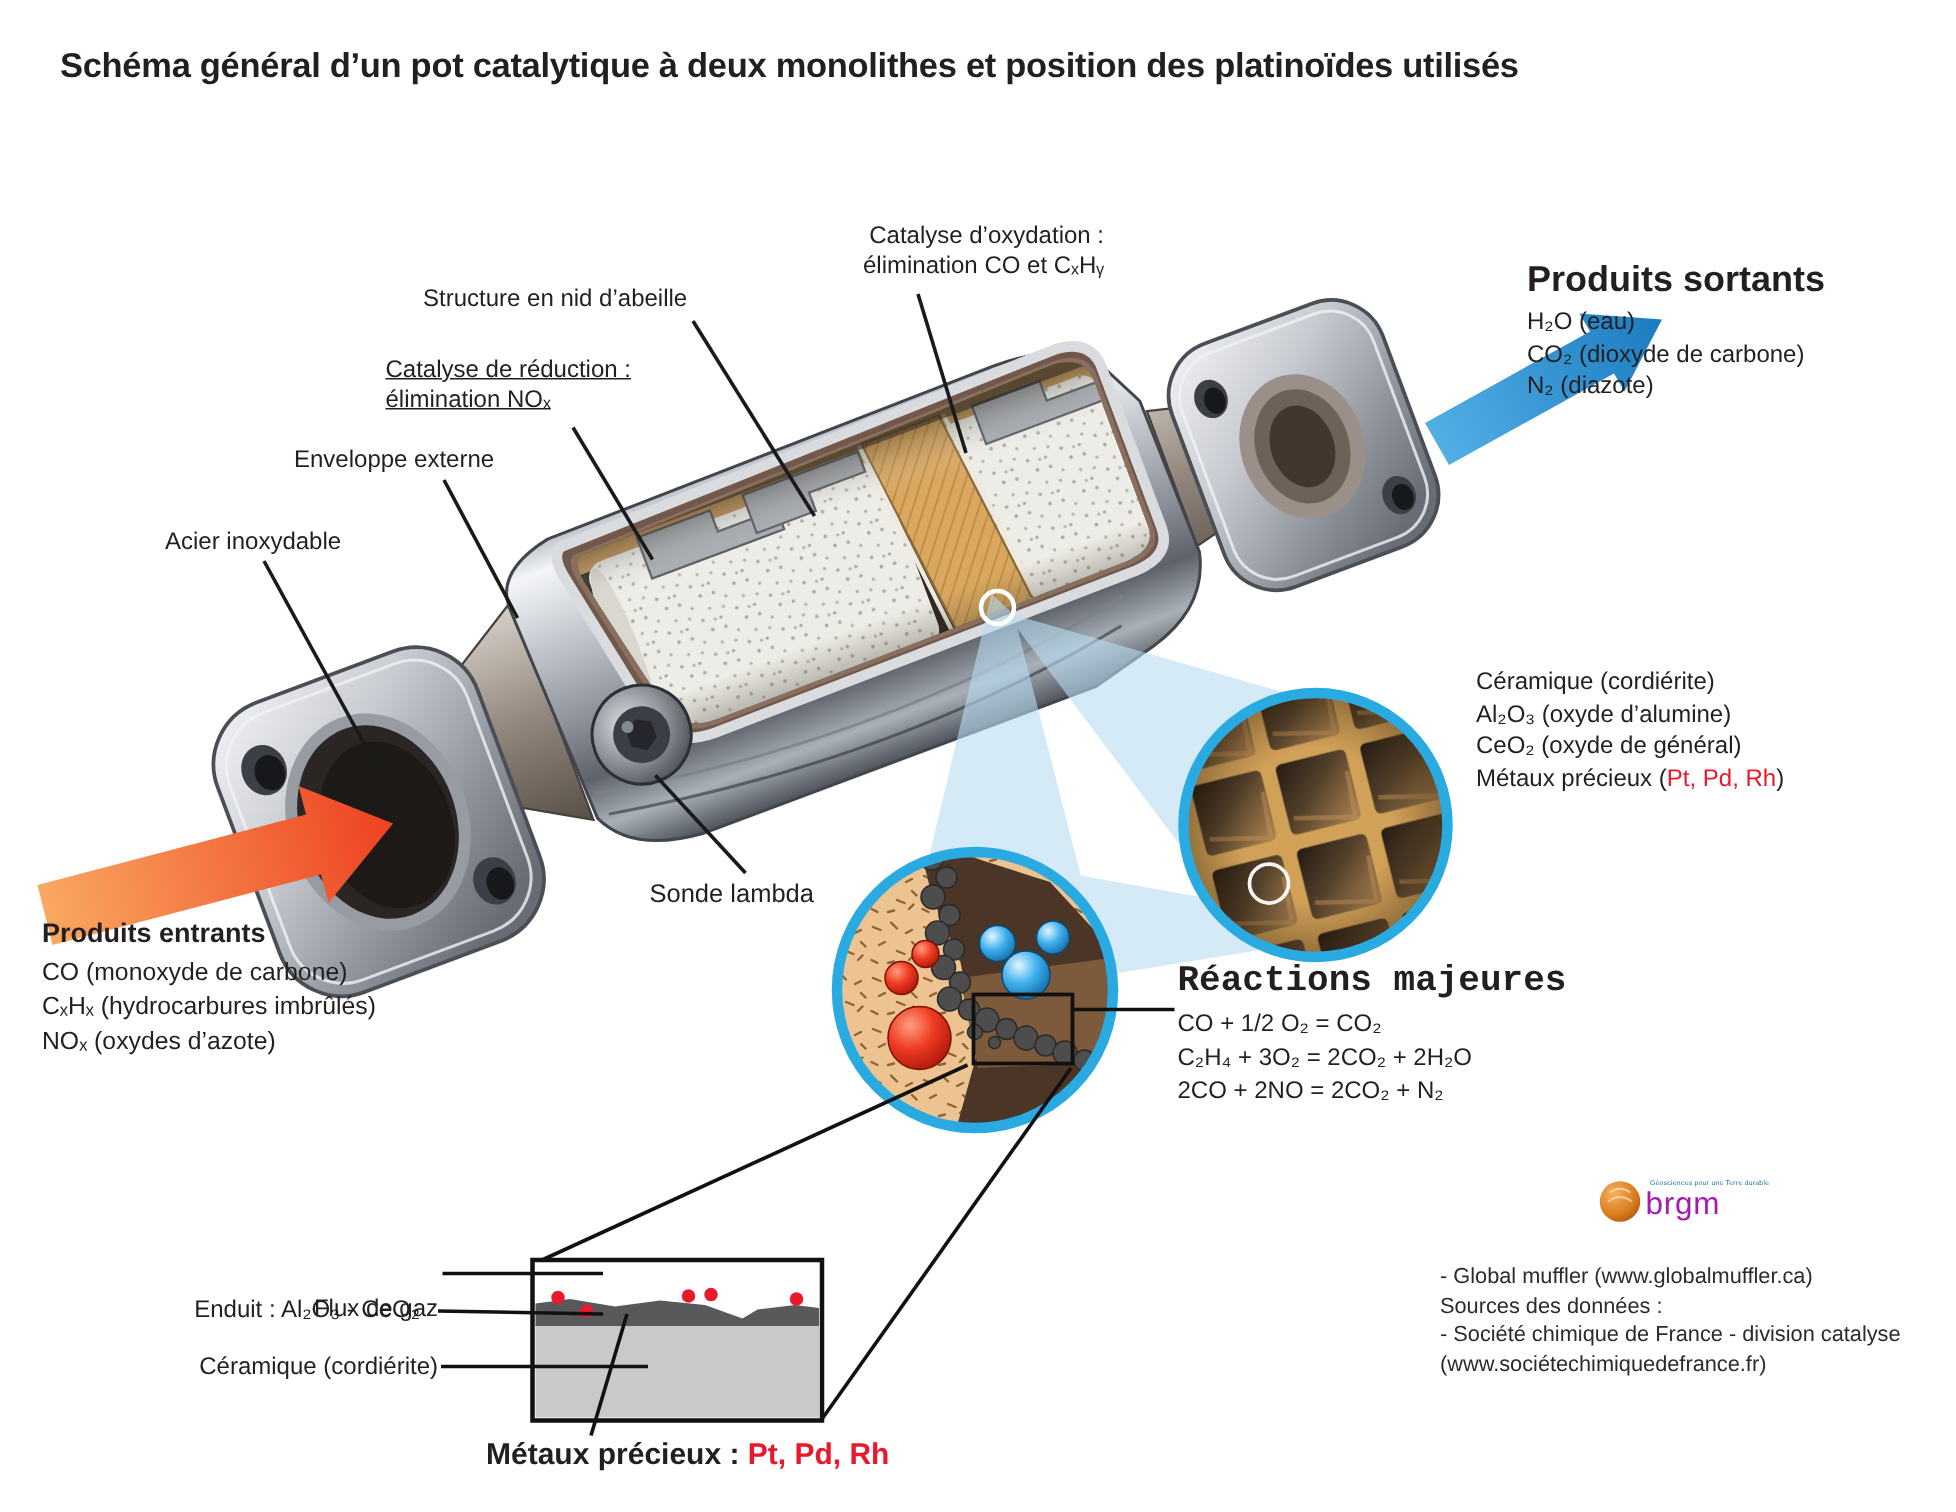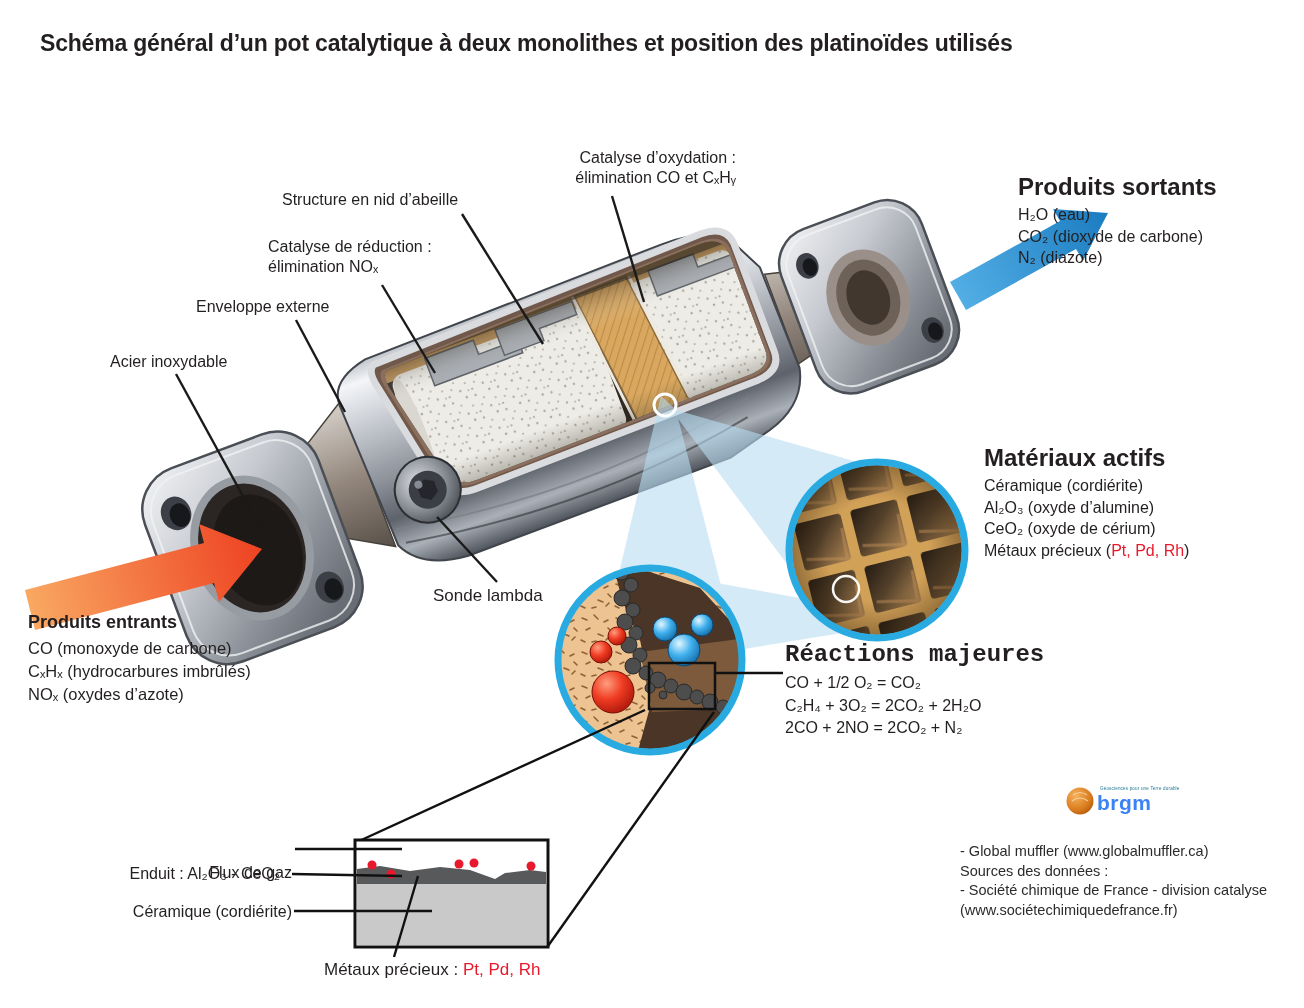--- a/index.html
+++ b/index.html
@@ -314,7 +314,7 @@
   <div>élimination CO et CₓHᵧ</div>
 </div>
 
-<div class="abs lbl" style="left:268px;top:237px;">
+<div class="abs lbl" style="left:257px;top:237px;text-decoration:underline;">
   <div>Catalyse de réduction :</div>
   <div>élimination NOₓ</div>
 </div>

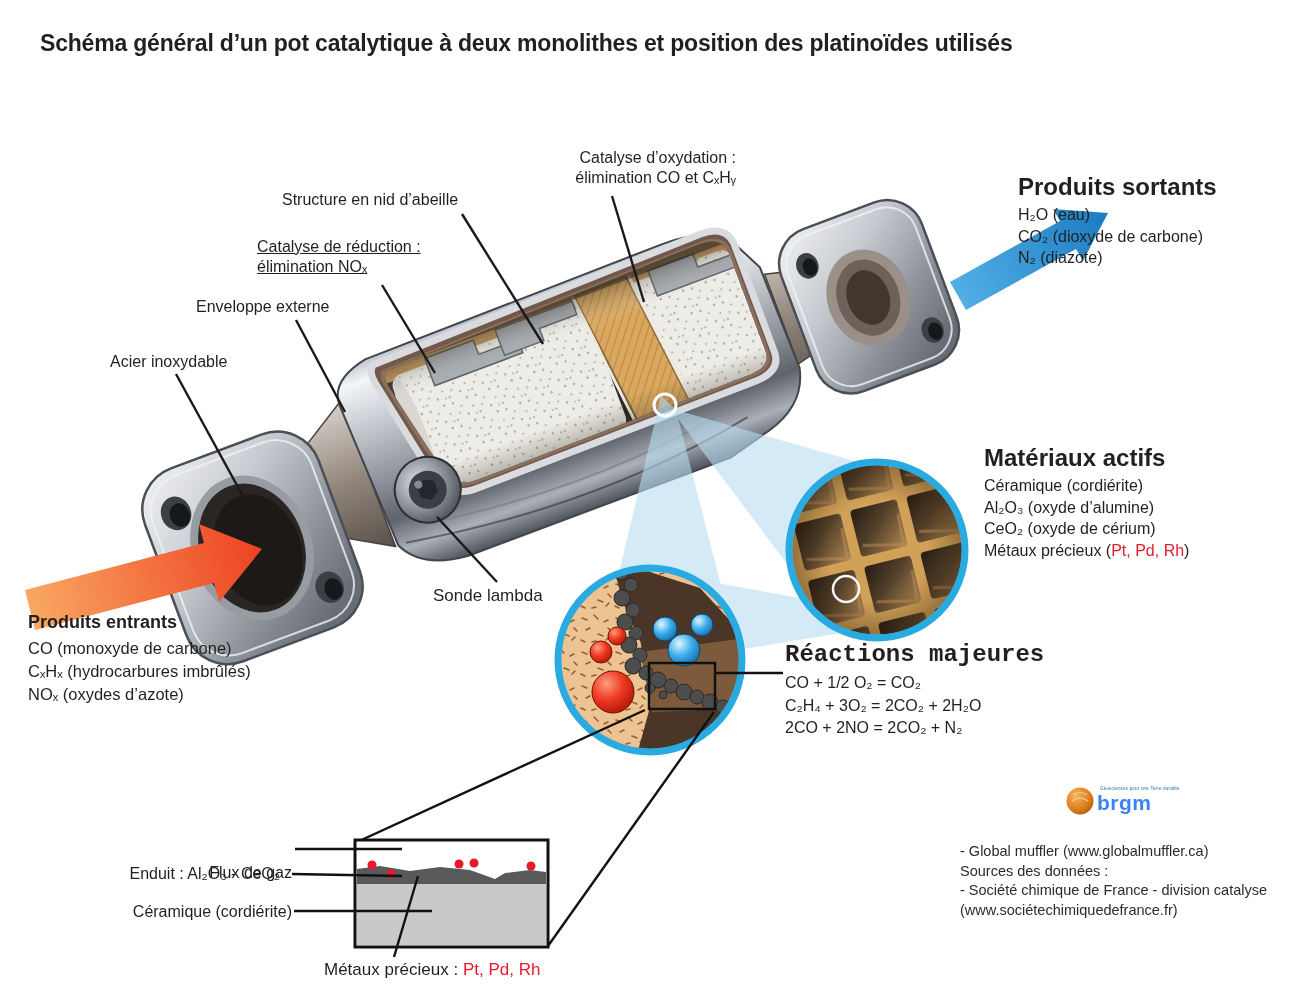--- a/index.html
+++ b/index.html
@@ -338,7 +338,6 @@
 </div>
 
 <div class="abs sec" style="left:984px;top:444px;">
-  <div class="sec-title" style="font-size:24px;margin-bottom:3px;">Matériaux actifs</div>
   <div class="sec-line">Céramique (cordiérite)</div>
   <div class="sec-line">Al₂O₃ (oxyde d’alumine)</div>
   <div class="sec-line">CeO₂ (oxyde de cérium)</div>

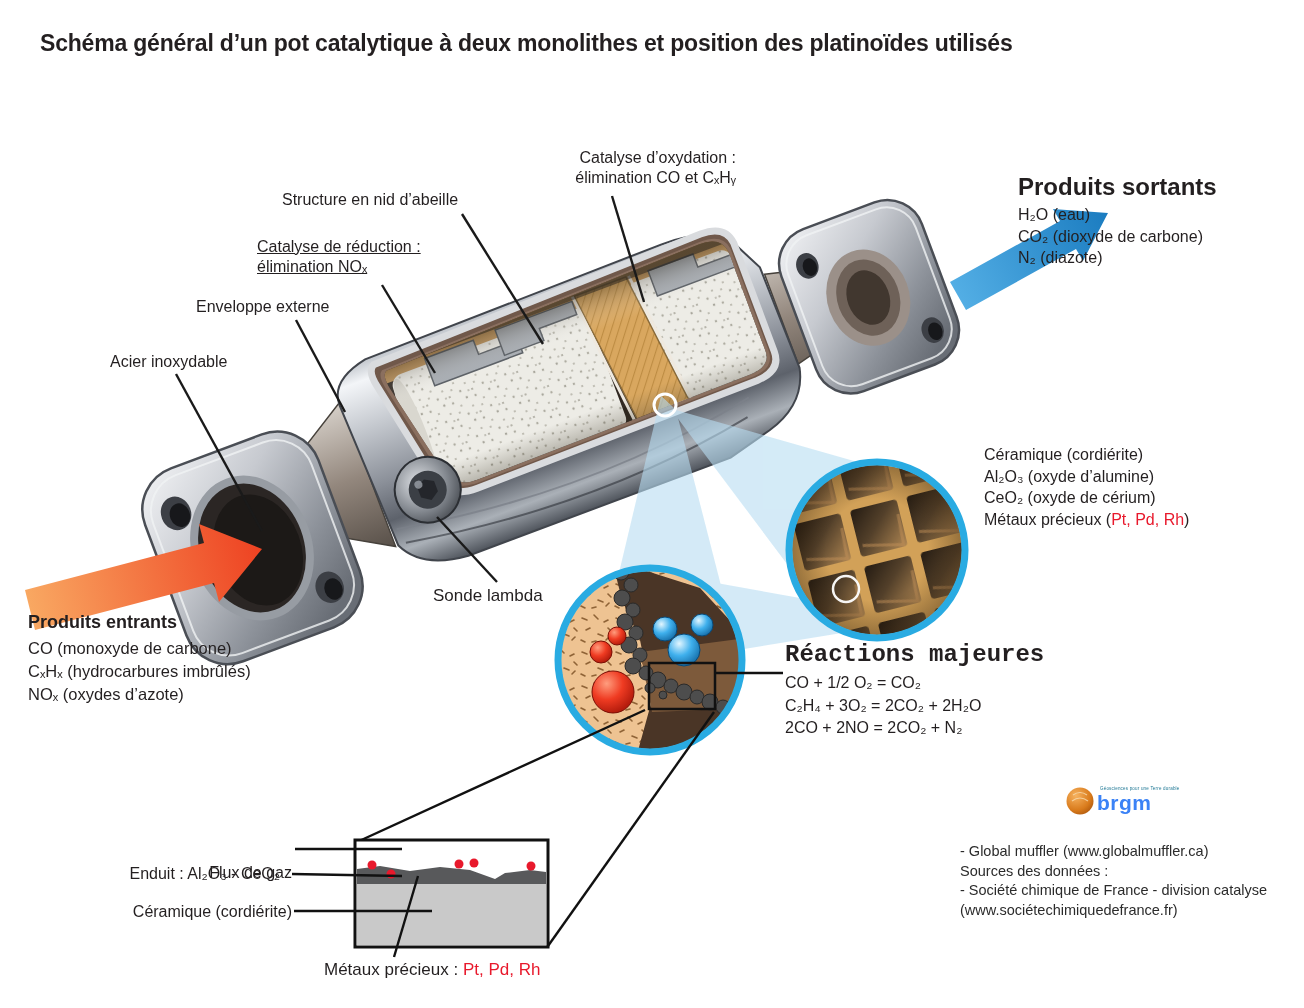--- a/index.html
+++ b/index.html
@@ -340,7 +340,7 @@
 <div class="abs sec" style="left:984px;top:444px;">
   <div class="sec-line">Céramique (cordiérite)</div>
   <div class="sec-line">Al₂O₃ (oxyde d’alumine)</div>
-  <div class="sec-line">CeO₂ (oxyde de cérium)</div>
+  <div class="sec-line">CeO₂ (oxyde de général)</div>
   <div class="sec-line"><span>Métaux précieux (</span><span class="red">Pt, Pd, Rh</span><span>)</span></div>
 </div>
 

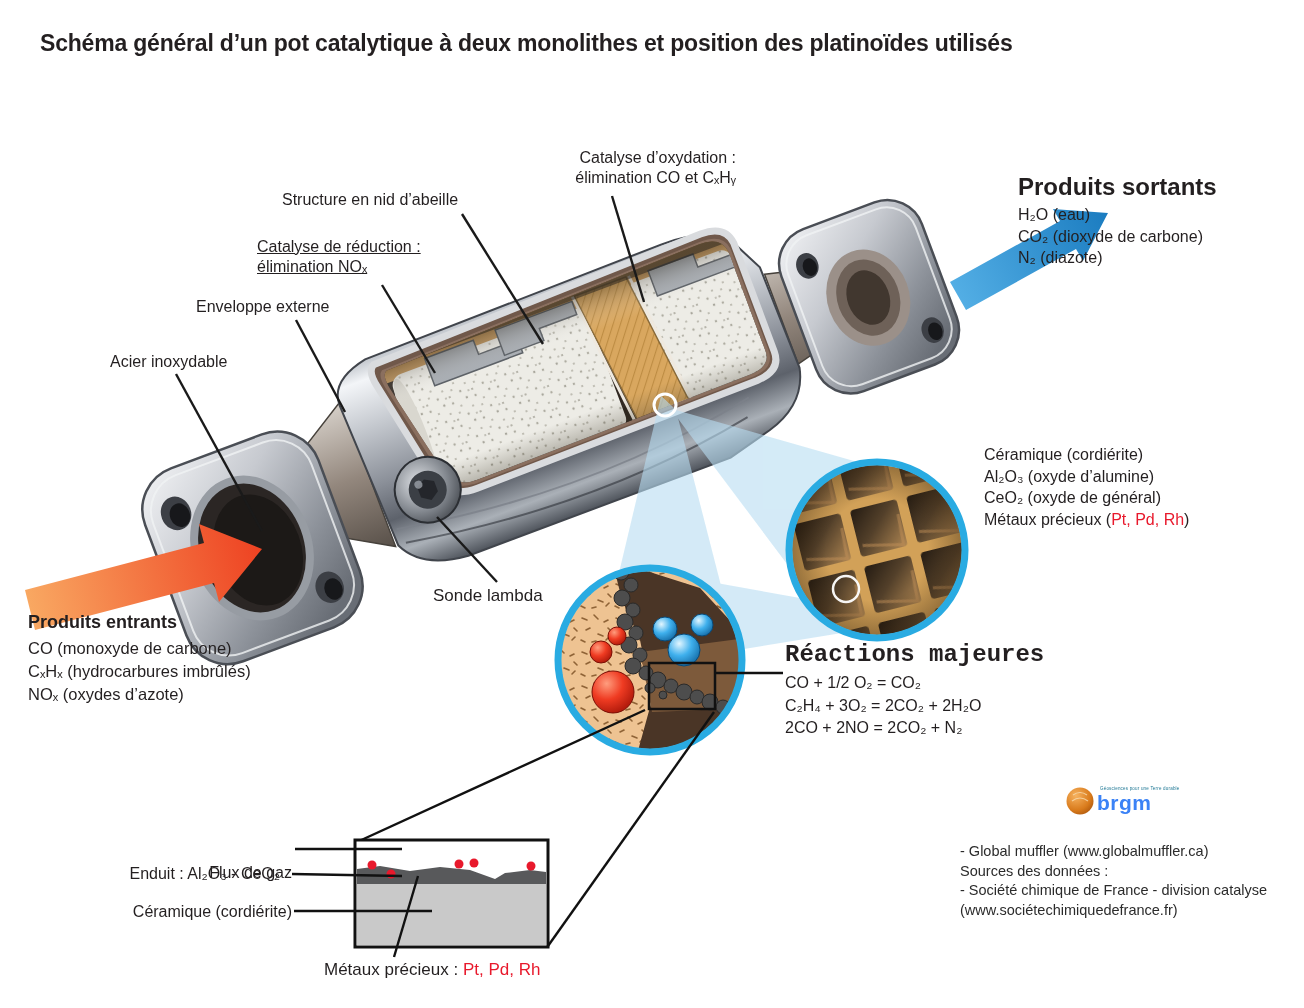--- a/index.html
+++ b/index.html
@@ -15,7 +15,7 @@
   .sec .sec-line{font-size:16px;line-height:21.5px;white-space:nowrap;}
   .red{color:#e8192c;}
   .sources{font-size:14.5px;line-height:19.5px;color:#2b2b2b;}
-  .brgm-word{font-size:21px;font-weight:bold;color:#3b82f6;letter-spacing:0.5px;}
+  .brgm-word{font-size:21px;font-weight:normal;color:#a21caf;letter-spacing:0.5px;}
   .brgm-tag{font-size:4.5px;color:#1c7693;letter-spacing:0.2px;}
 </style>
 </head>

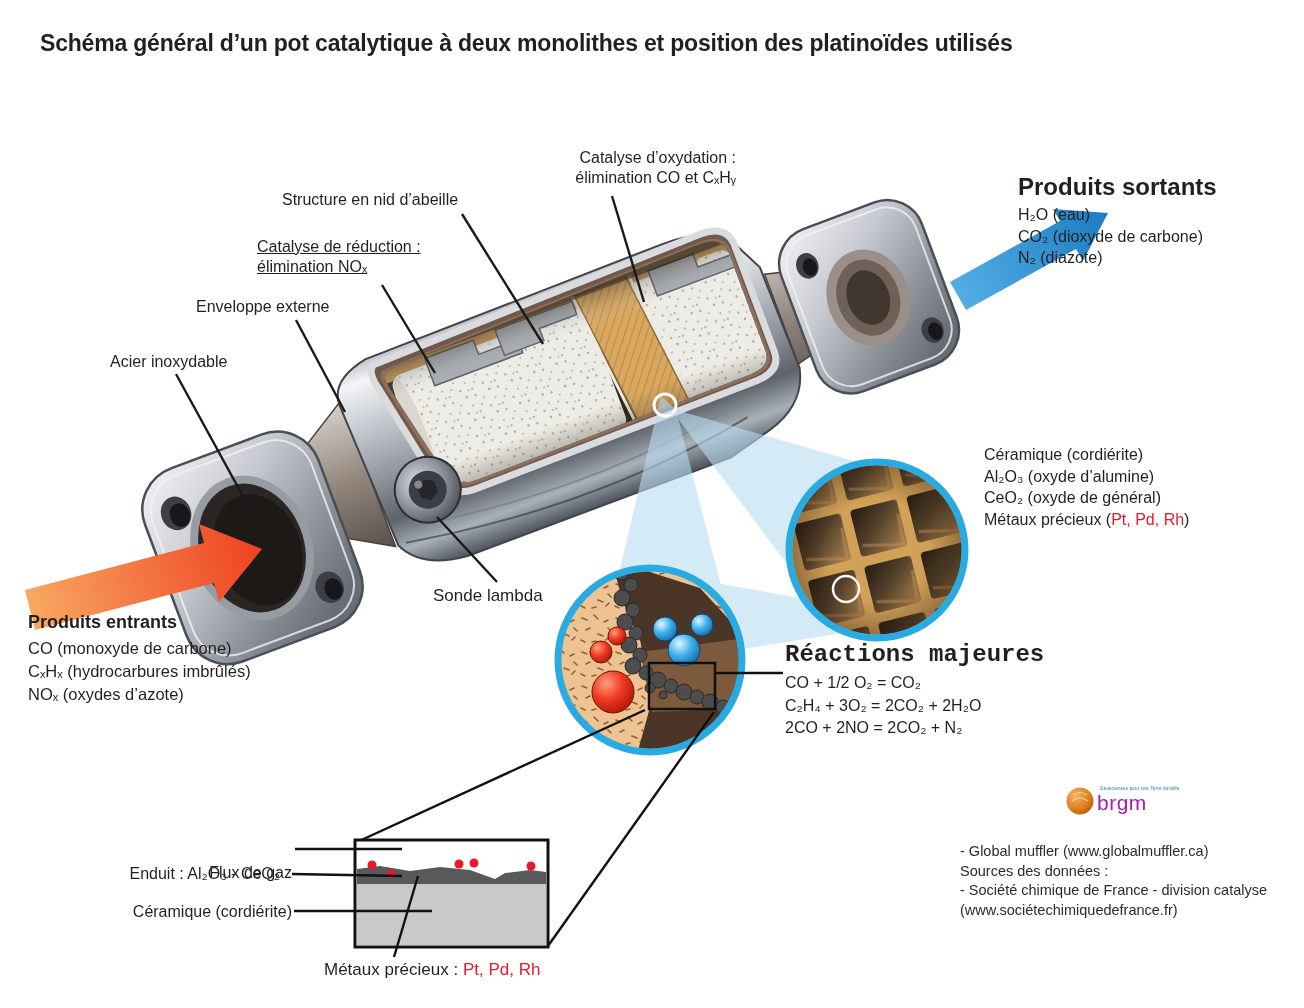--- a/index.html
+++ b/index.html
@@ -354,7 +354,7 @@
 <div class="abs lbl right" style="left:152px;top:839px;width:140px;margin-top:24px;">Flux de gaz</div>
 <div class="abs lbl right" style="left:88px;top:864px;width:192px;">Enduit : Al₂O₃ - CeO₂</div>
 <div class="abs lbl right" style="left:97px;top:902px;width:195px;">Céramique (cordiérite)</div>
-<div class="abs lbl" style="left:324px;top:960px;font-size:17px;"><span>Métaux précieux : </span><span class="red">Pt, Pd, Rh</span></div>
+<div class="abs lbl" style="left:324px;top:960px;font-size:20px;font-weight:bold;"><span>Métaux précieux : </span><span class="red">Pt, Pd, Rh</span></div>
 
 <div class="abs sources" style="left:960px;top:842px;">
   <div> - Global muffler (www.globalmuffler.ca)</div>

